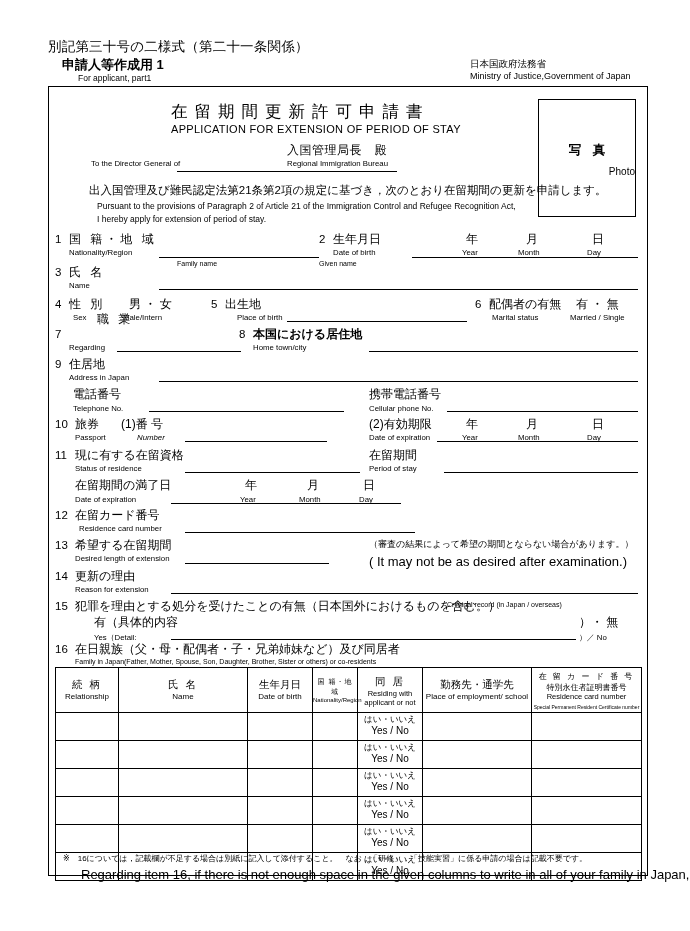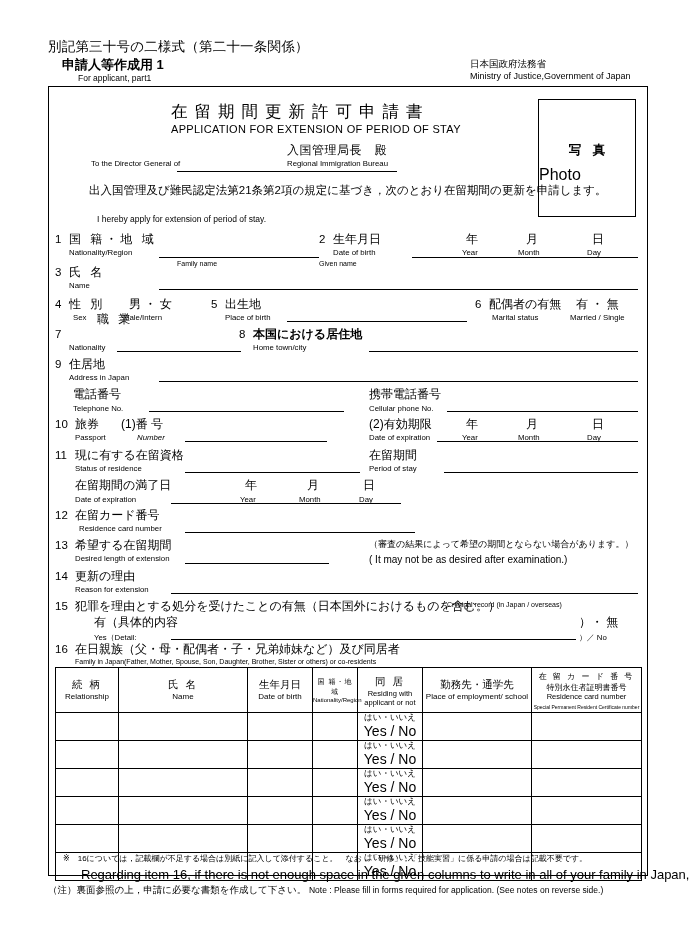--- a/index.html
+++ b/index.html
@@ -105,8 +105,8 @@
   .photo-en {
     position: absolute;
     left: 0; right: 0; top: 66px;
-    text-align: left;
-    font-size: 16px;
+    text-align: right;
+    font-size: 10px;
   }
 
   .addr-jp { left: 238px; top: 55px; font-size: 13px; letter-spacing:.5px;}

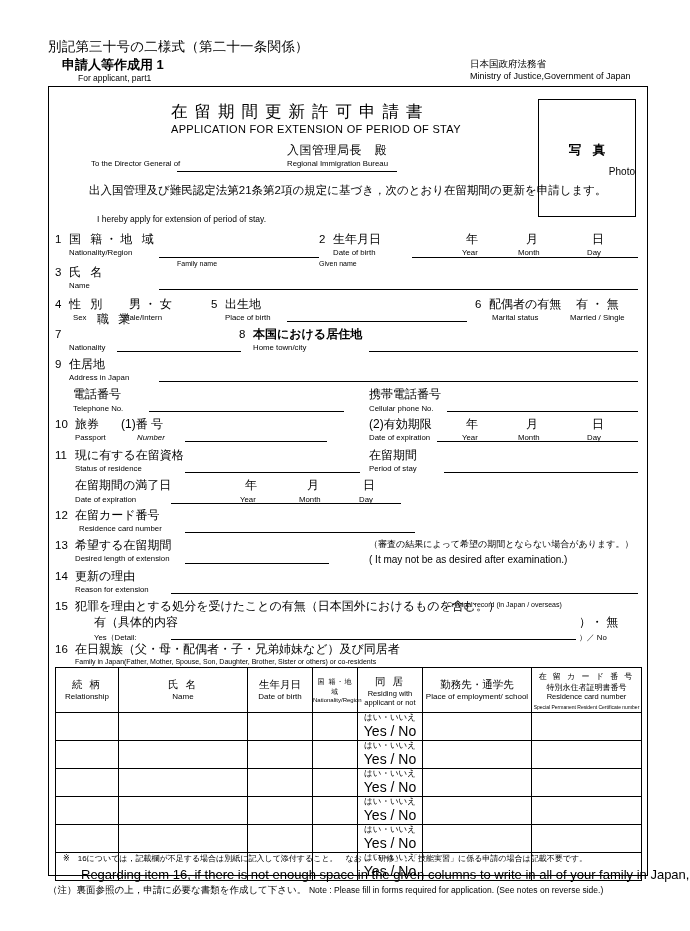--- a/index.html
+++ b/index.html
@@ -204,6 +204,7 @@
     <div class="director-rule"></div>
 
     <div class="abs pursuant-jp">出入国管理及び難民認定法第21条第2項の規定に基づき，次のとおり在留期間の更新を申請します。</div>
+    <div class="abs pursuant-en1">Pursuant to the provisions of Paragraph 2 of Article 21 of the Immigration Control and Refugee Recognition Act,</div>
     <div class="abs pursuant-en2">I hereby apply for extension of period of stay.</div>
 
     <div class="abs num" style="left:6px;  top:146px;">1</div>

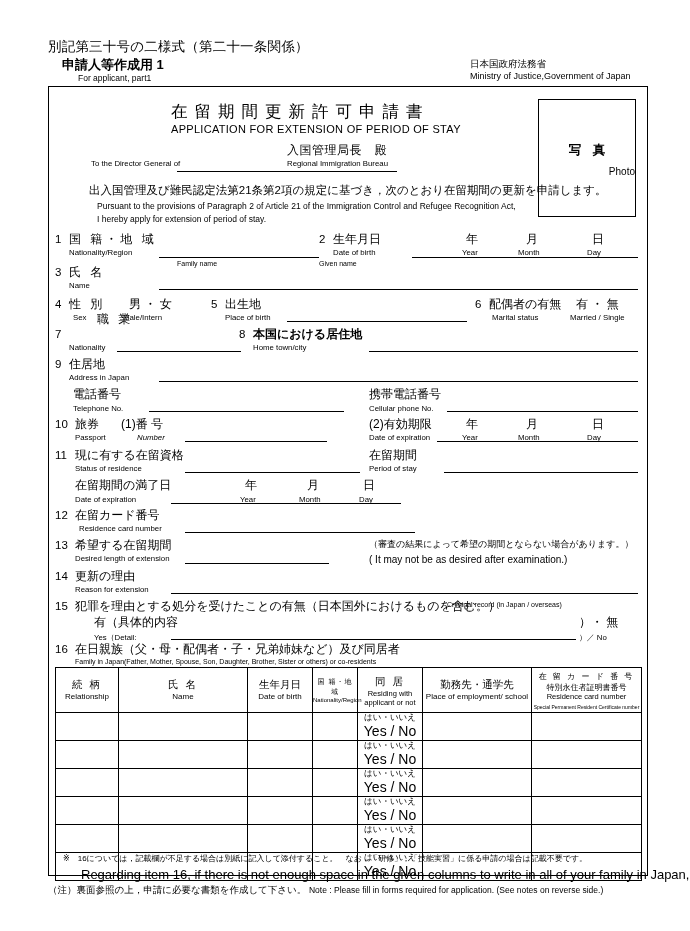--- a/index.html
+++ b/index.html
@@ -241,7 +241,7 @@
 
     <div class="abs num" style="left:162px;top:211px;">5</div>
     <div class="abs jp" style="left:176px;top:209px;">出生地</div>
-    <div class="abs en" style="left:176px;top:226px;">Place of birth</div>
+    <div class="abs en" style="left:188px;top:226px;">Place of birth</div>
     <div class="rule" style="left:238px; top:234px; width:180px;"></div>
 
     <div class="abs num" style="left:426px;top:211px;">6</div>

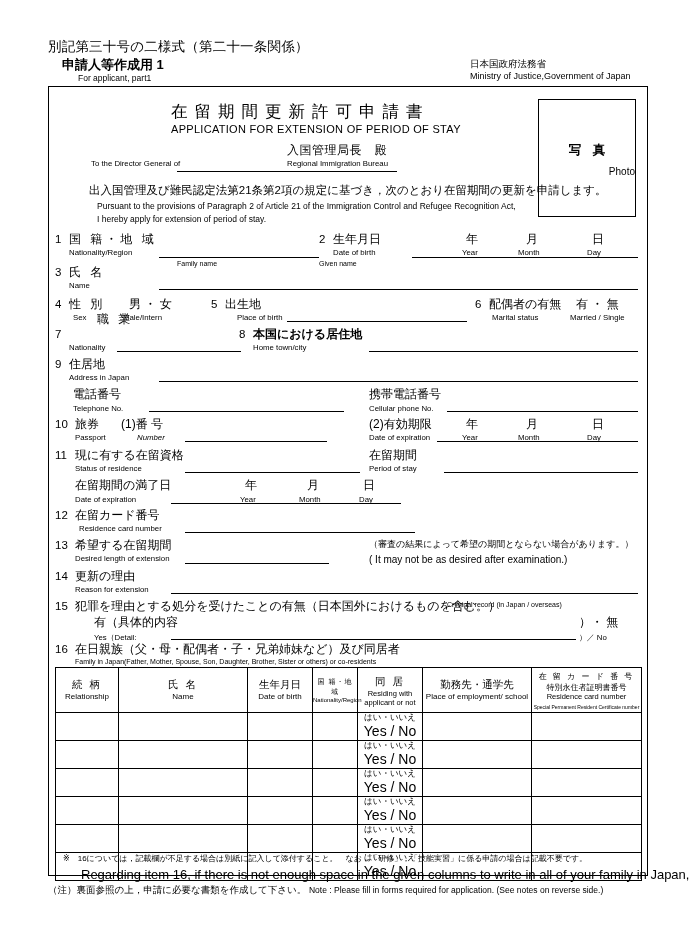--- a/index.html
+++ b/index.html
@@ -252,7 +252,7 @@
 
     <div class="abs num" style="left:6px;  top:241px;">7</div>
     <div class="abs jpw" style="left:20px; top:224px;padding-left:28px;">職 業</div>
-    <div class="abs en" style="left:20px; top:256px;">Nationality</div>
+    <div class="abs en" style="left:20px; top:256px;">Regarding</div>
     <div class="rule" style="left:68px;  top:264px; width:124px;"></div>
 
     <div class="abs num" style="left:190px;top:241px;">8</div>

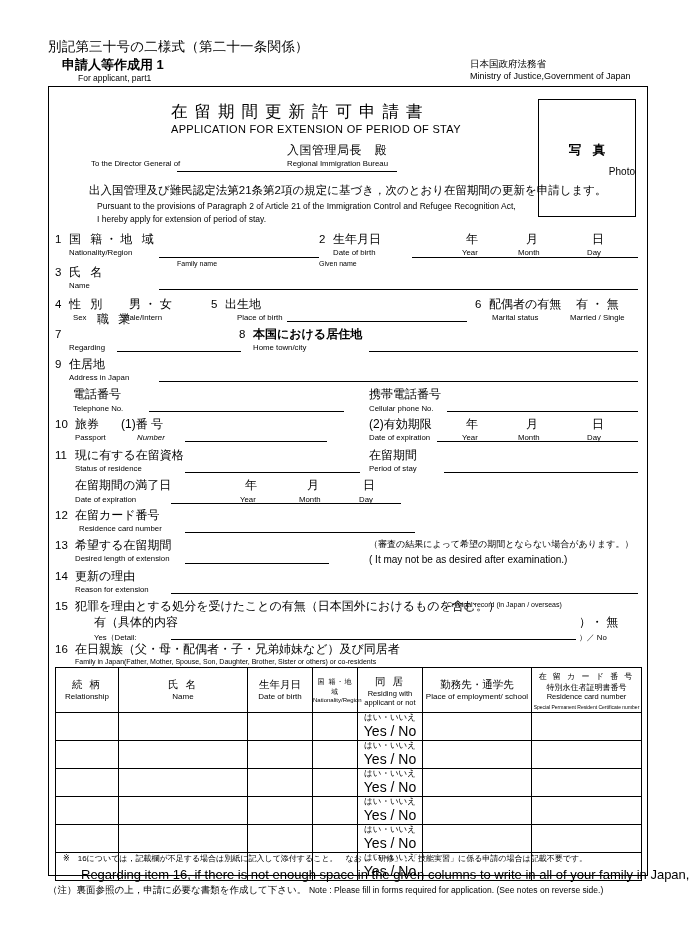--- a/index.html
+++ b/index.html
@@ -129,7 +129,7 @@
   .en   { font-size: 7.8px; }
   .ens  { font-size: 7px; }
   .note-jp { font-size: 9px; }
-  .note-en { font-size: 10px; }
+  .note-en { font-size: 13px; }
 
   .rule { position: absolute; border-bottom: 1px solid #000; height: 0; }
 

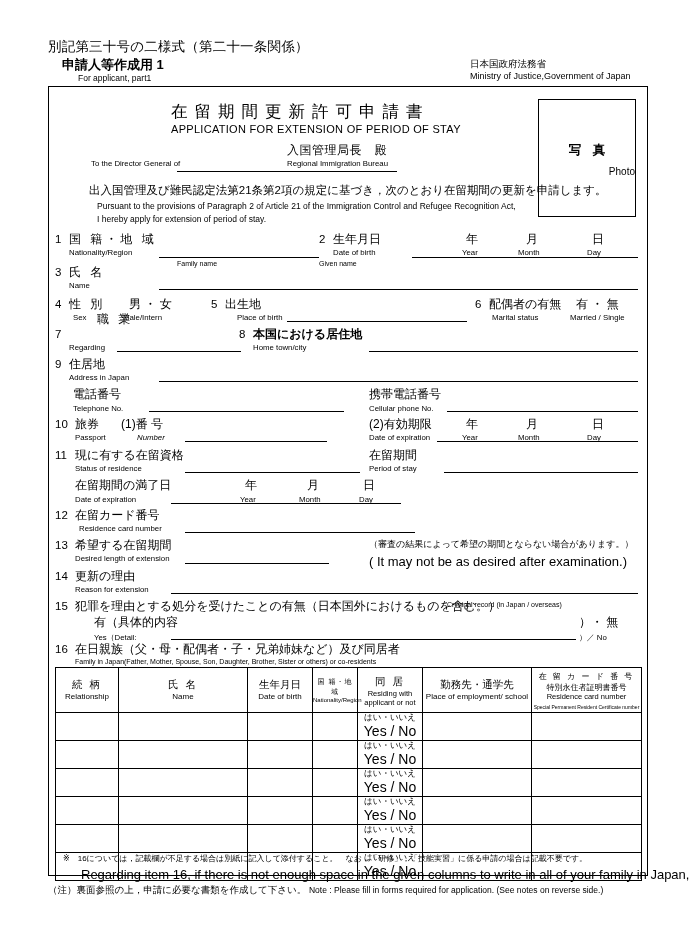--- a/index.html
+++ b/index.html
@@ -154,7 +154,7 @@
   .hdr-en-xs { font-size: 6px; display:block; padding-bottom:2px; }
   .hdr-en-t { font-size: 7.5px; display:block; line-height:1.2; }
   .cell-yn-jp { font-size: 8.5px; display:block; line-height:1.15; }
-  .cell-yn-en { font-size: 14px; display:block; line-height:1.15; }
+  .cell-yn-en { font-size: 10px; display:block; line-height:1.15; }
   .row-tall td { height: 27px; }
 
   

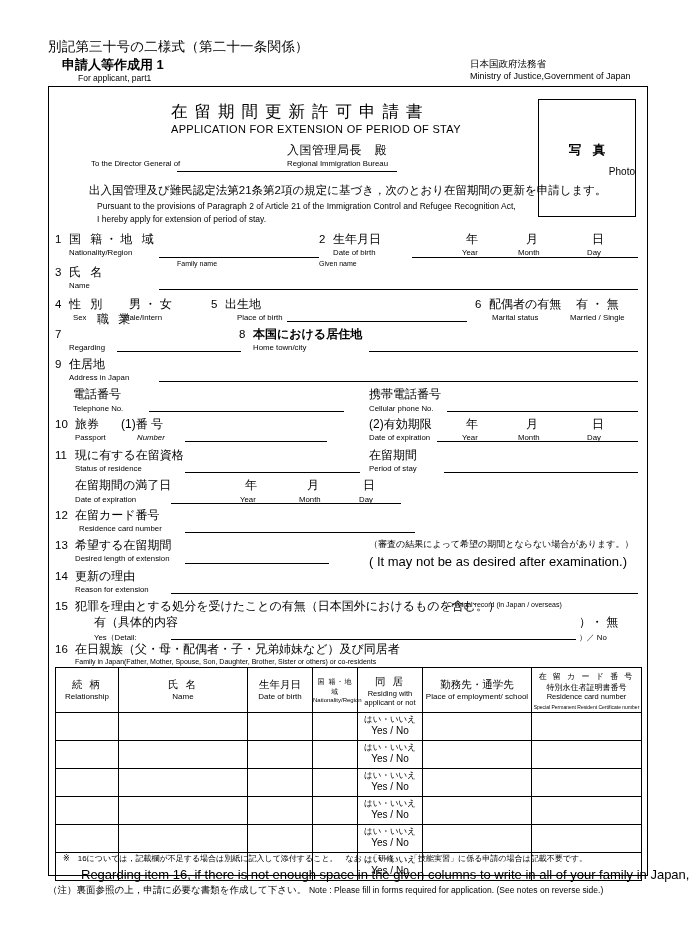--- a/index.html
+++ b/index.html
@@ -467,10 +467,6 @@
 
   </div>
 
-  <div class="bottom-note">
-    <span>（注）裏面参照の上，申請に必要な書類を作成して下さい。</span>
-    <span class="en-tail">Note : Please fill in forms required for application. (See notes on reverse side.)</span>
-  </div>
 
 </div>
 

